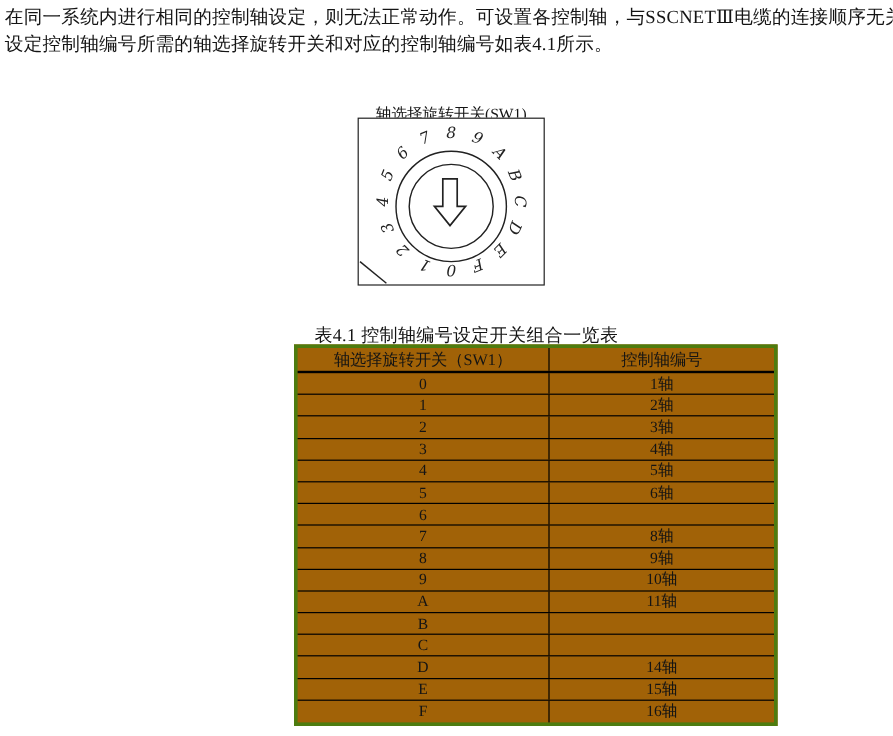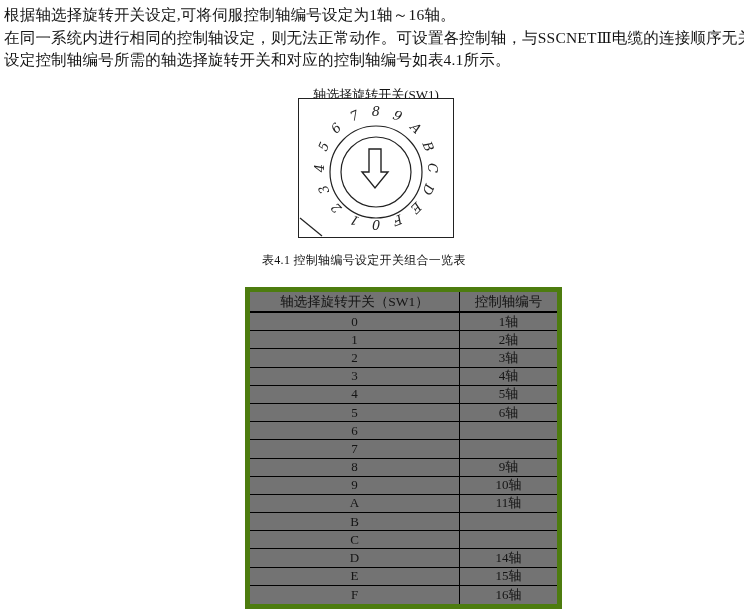--- a/index.html
+++ b/index.html
@@ -73,7 +73,6 @@
 <div id="page">
 
   <div class="para">
-    <div>根据轴选择旋转开关设定,可将伺服控制轴编号设定为1轴～16轴。</div>
     <div>在同一系统内进行相同的控制轴设定，则无法正常动作。可设置各控制轴，与SSCNETⅢ电缆的连接顺序无关。</div>
     <div>设定控制轴编号所需的轴选择旋转开关和对应的控制轴编号如表4.1所示。</div>
   </div>

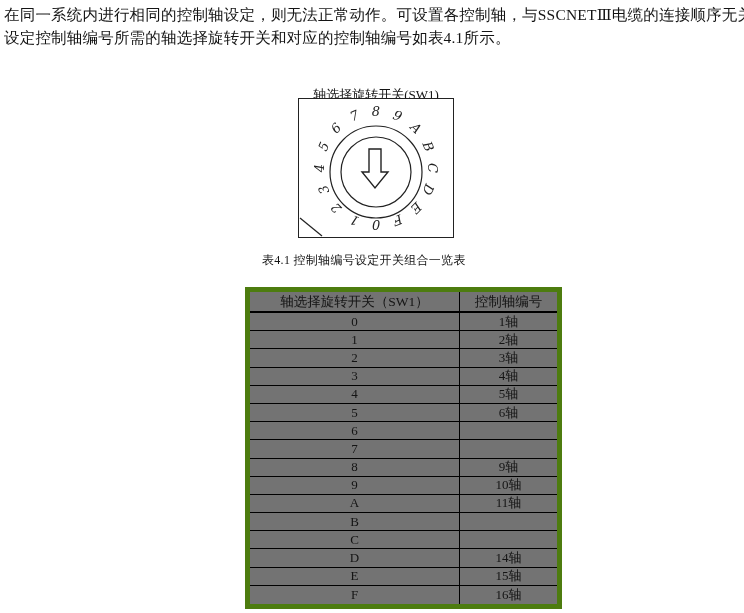--- a/index.html
+++ b/index.html
@@ -41,8 +41,8 @@
   }
   
   .tbl-title{
-    position:absolute;left:262px;top:252px;
-    font-size:12px;letter-spacing:0.3px;
+    position:absolute;left:262px;top:270px;
+    font-size:15px;letter-spacing:0.3px;
   }
   .tbl{
     position:absolute;left:245px;top:287px;

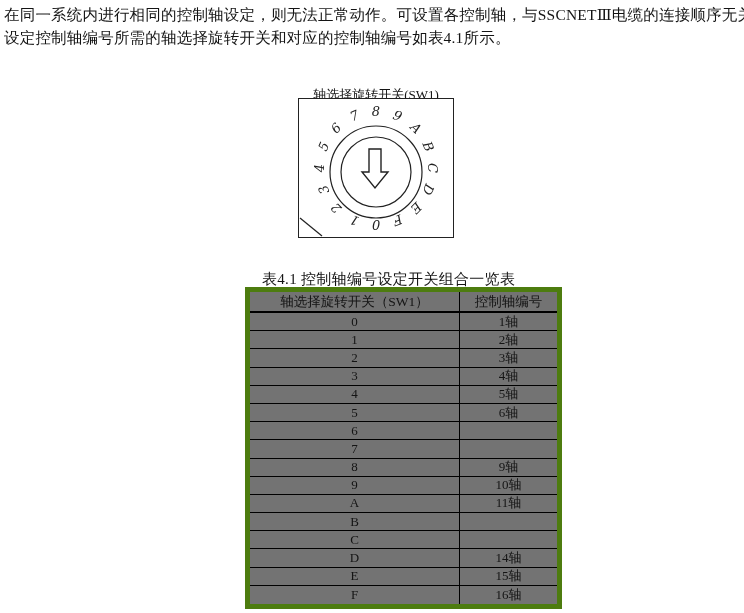--- a/index.html
+++ b/index.html
@@ -46,8 +46,8 @@
   }
   .tbl{
     position:absolute;left:245px;top:287px;
-    width:317px;box-sizing:border-box;
-    border:5px solid #4d7c0f;background:#737373;
+    width:403px;box-sizing:border-box;
+    border:3px solid #4d7c0f;background:#a16207;
   }
   .t-head{
     display:flex;height:21px;box-sizing:border-box;

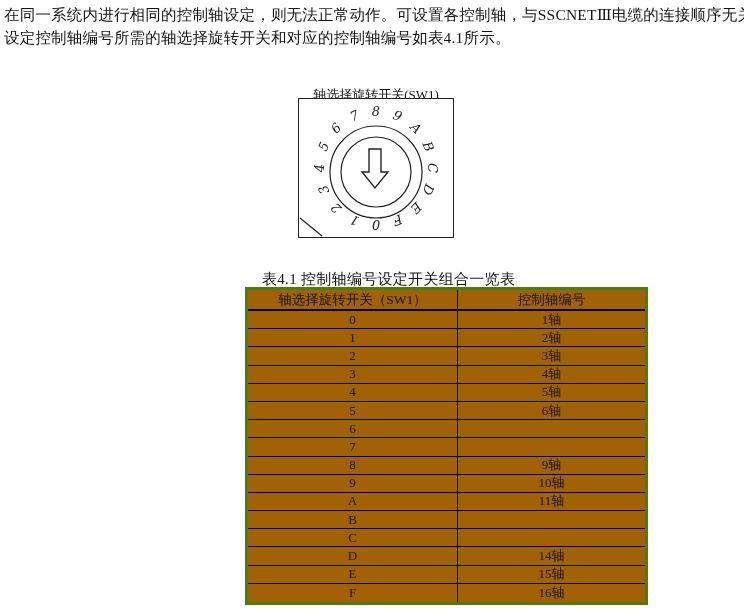--- a/index.html
+++ b/index.html
@@ -143,6 +143,7 @@
         </div>
         <div class="t-row">
           <div class="cell c1">7</div>
+          <div class="cell c2">8轴</div>
         </div>
         <div class="t-row">
           <div class="cell c1">8</div>

